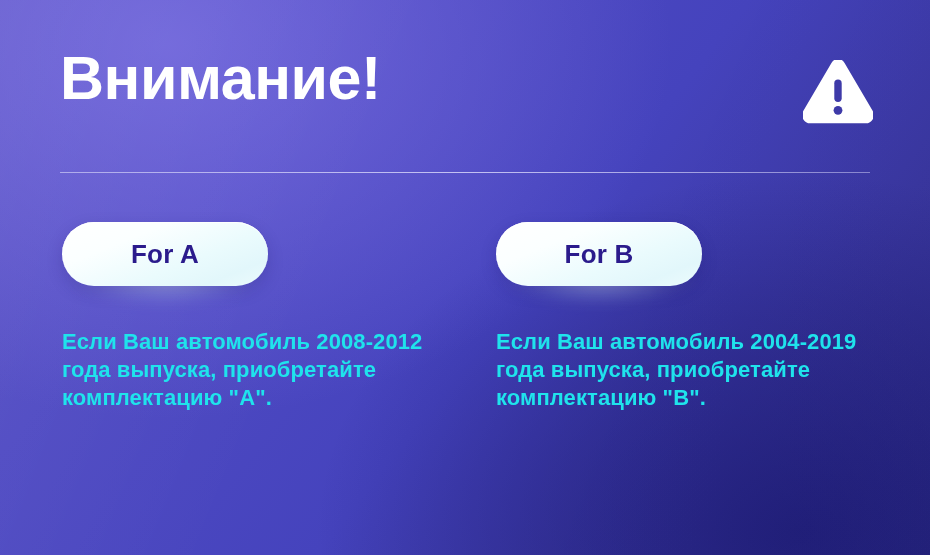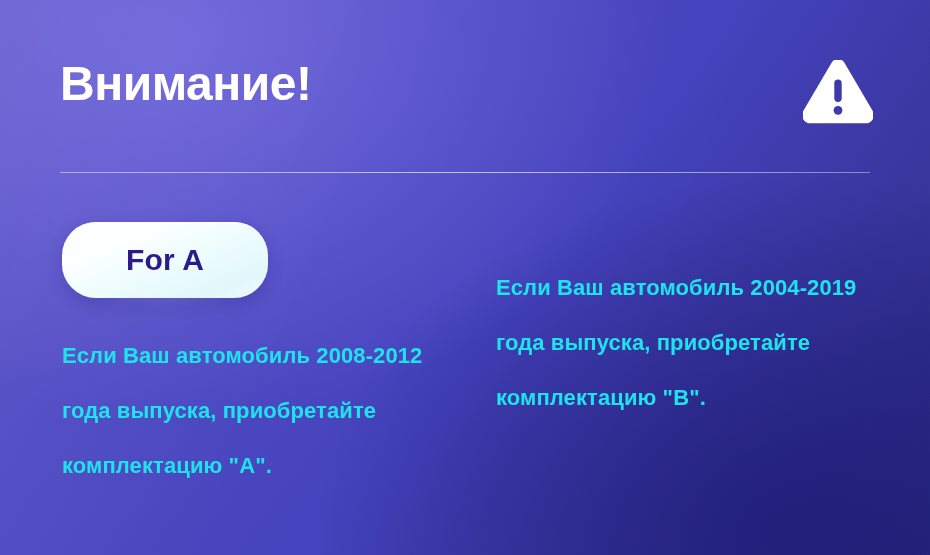--- a/index.html
+++ b/index.html
@@ -37,9 +37,9 @@
   .title {
     position: absolute;
     left: 60px;
-    top: 60px;
+    top: 48px;
     margin: 0;
-    font-size: 48px;
+    font-size: 61px;
     line-height: 1;
     font-weight: bold;
     letter-spacing: -0.5px;

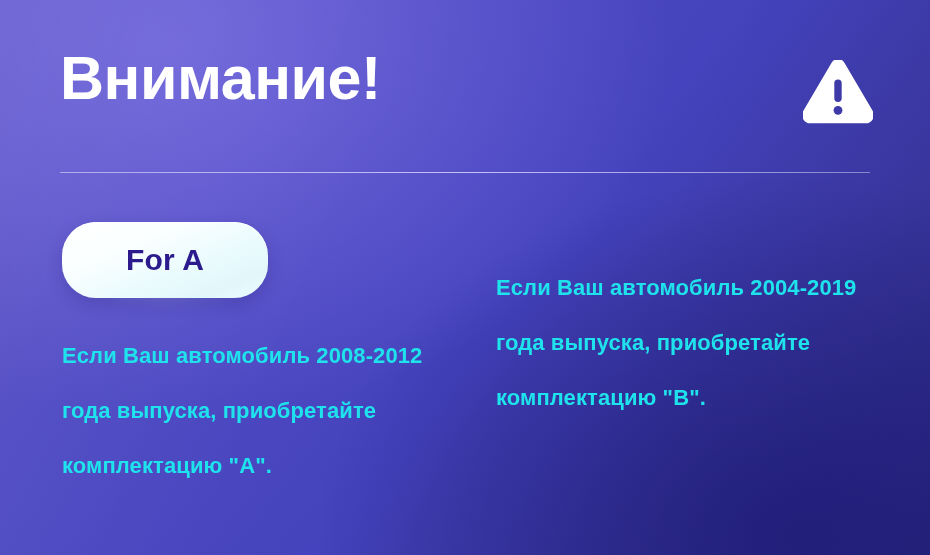--- a/index.html
+++ b/index.html
@@ -97,7 +97,7 @@
   .pill {
     position: relative;
     width: 206px;
-    height: 76px;
+    height: 64px;
     border-radius: 34px;
     border: 0;
     padding: 0;
@@ -107,7 +107,7 @@
     background: linear-gradient(158deg, #ffffff 0%, #fbffff 30%, #eafbfd 62%, #e2f7fb 82%, #ecfbfd 100%);
     box-shadow: 0 6px 16px rgba(30,25,110,0.22), 0 1px 0 rgba(255,255,255,0.9) inset;
     font-family: "Liberation Sans", sans-serif;
-    font-size: 30px;
+    font-size: 26px;
     font-weight: bold;
     color: #2b1b8c;
     letter-spacing: 0.2px;

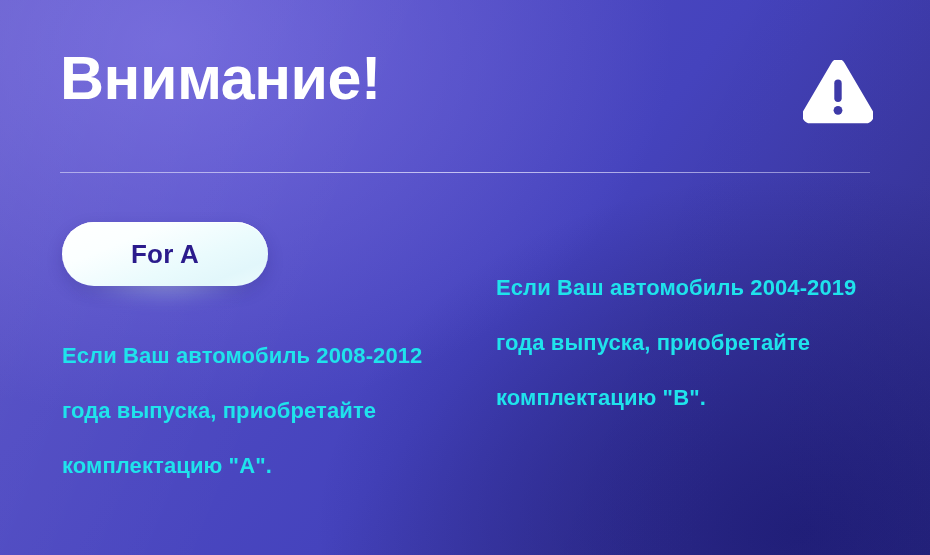--- a/index.html
+++ b/index.html
@@ -155,6 +155,10 @@
   </div>
 
   <div class="col col-b">
+    <div class="pill-wrap">
+      <div class="pill-glow"></div>
+      <button class="pill">For B</button>
+    </div>
     <p class="desc">Если Ваш автомобиль 2004-2019
 года выпуска, приобретайте
 комплектацию "B".</p>

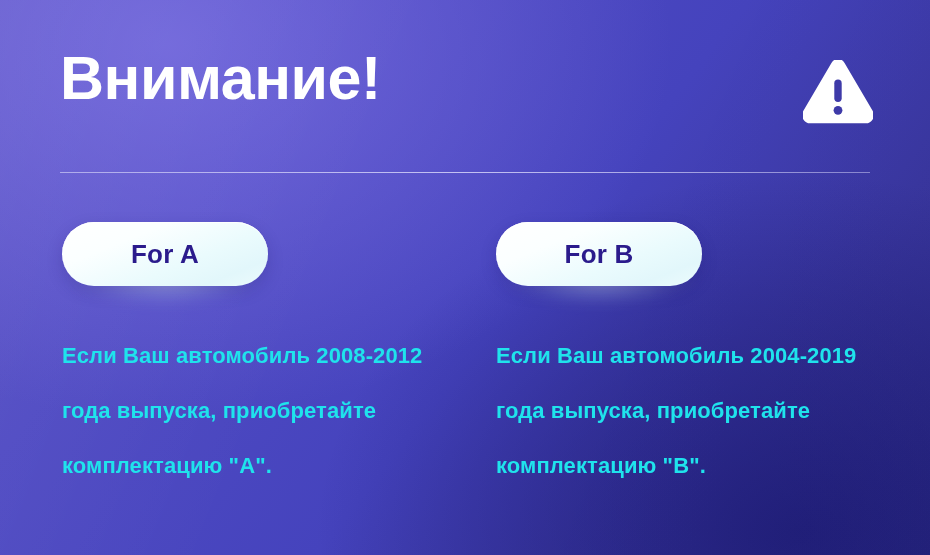--- a/index.html
+++ b/index.html
@@ -120,7 +120,7 @@
     padding-top: 38px;
     font-size: 22px;
     font-weight: bold;
-    line-height: 55px;
+    line-height: 28px;
     color: #1fe3ec;
     width: 400px;
     white-space: pre-line;

